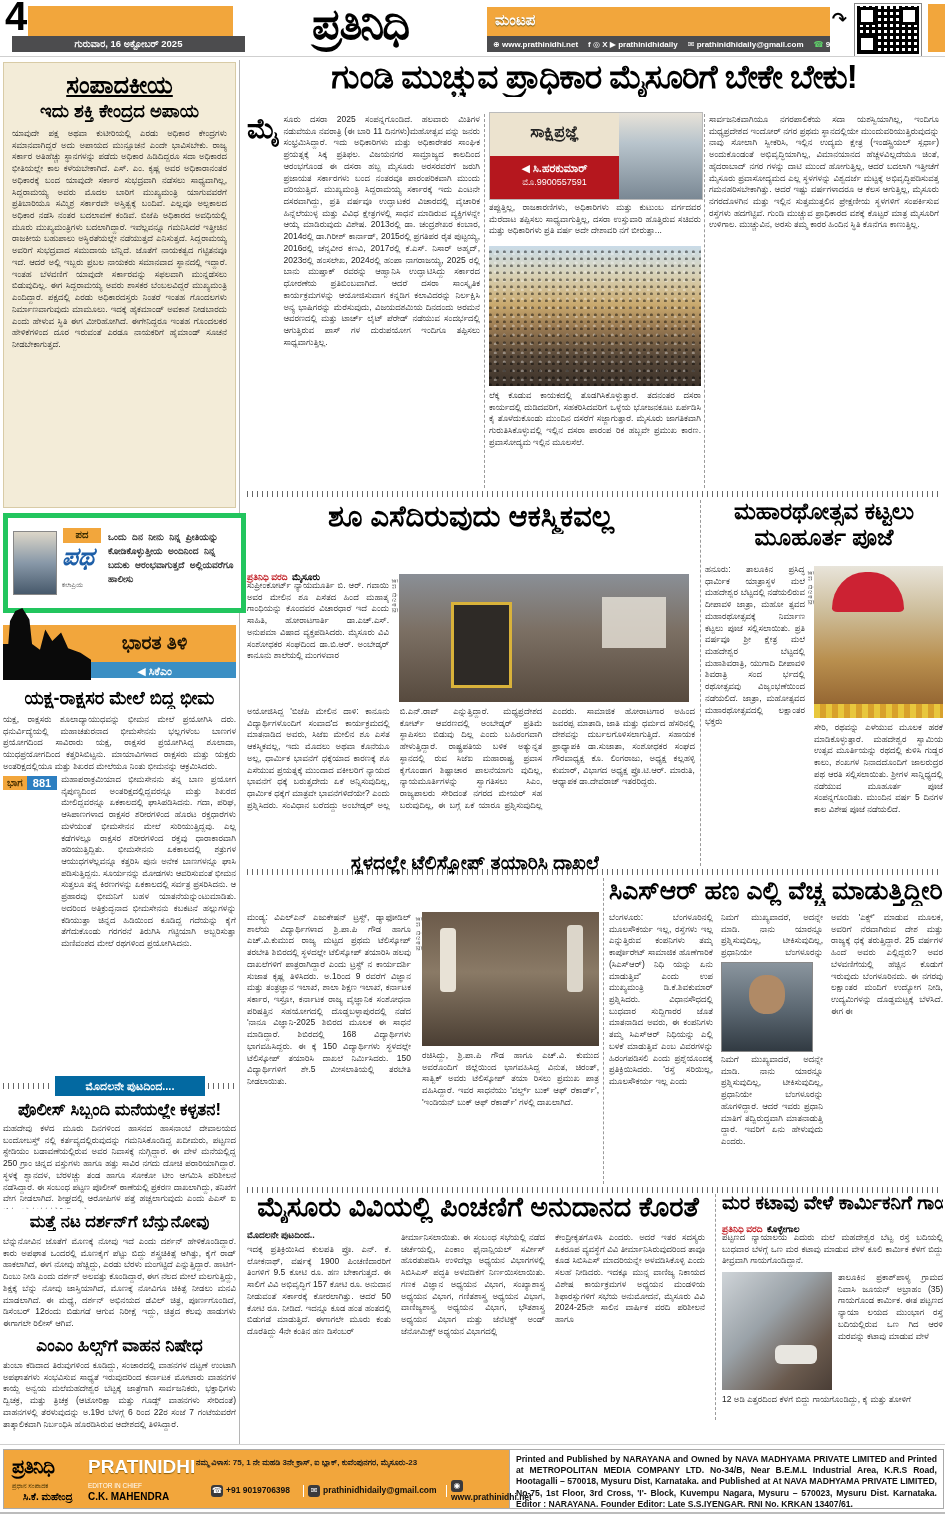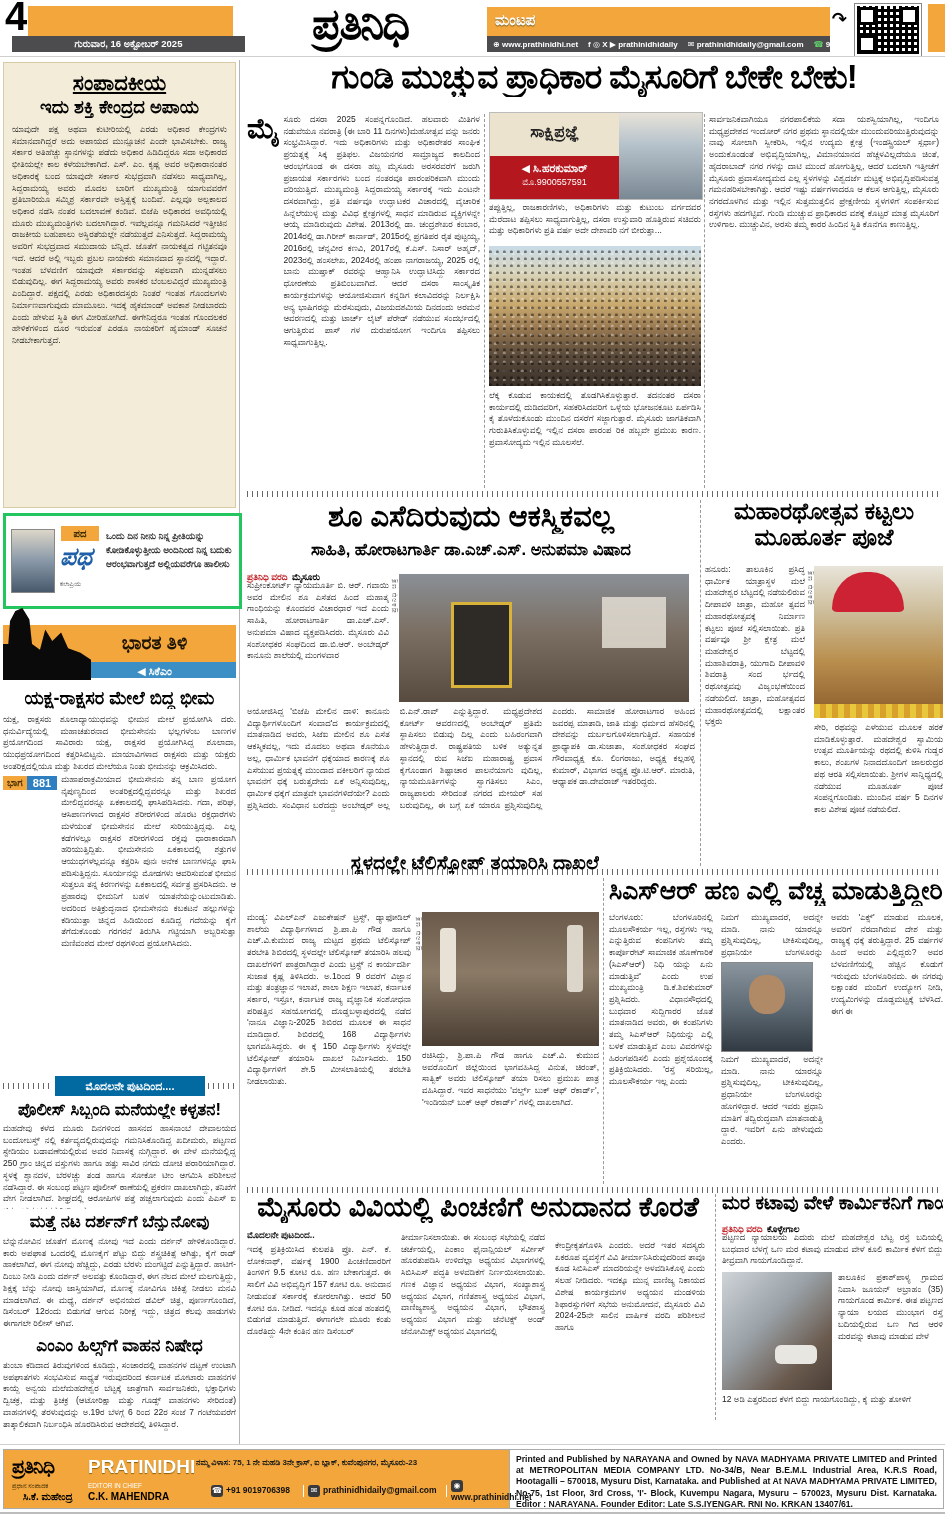--- a/index.html
+++ b/index.html
@@ -82,7 +82,7 @@
   <div class="abs vline" style="left:239px;top:60px;height:1384px;"></div>
 
   <div class="abs" id="editorial" style="left:3px;top:62px;width:233px;height:446px;box-sizing:border-box;padding:8px 8px 4px;">
-    <div class="hl" style="font-size:21px;text-decoration:underline;">ಸಂಪಾದಕೀಯ</div>
+    <div class="hl" style="font-size:24px;text-decoration:underline;">ಸಂಪಾದಕೀಯ</div>
     <div class="hl" style="font-size:18px;margin:2px 0 6px;">ಇದು ಶಕ್ತಿ ಕೇಂದ್ರದ ಅಪಾಯ</div>
     <div class="bt" style="height:368px;">ಯಾವುದೇ ಪಕ್ಷ ಅಥವಾ ಕುಟೀರಿಯಲ್ಲಿ ಎರಡು ಅಧಿಕಾರ ಕೇಂದ್ರಗಳು ಸಮಾನವಾಗಿದ್ದರೆ ಅದು ಅಪಾಯದ ಮುನ್ಸೂಚನೆ ಎಂದೇ ಭಾವಿಸಬೇಕು. ರಾಜ್ಯ ಸರ್ಕಾರ ಅತಿಹೆಚ್ಚು ಸ್ಥಾನಗಳನ್ನು ಪಡೆದು ಅಧಿಕಾರ ಹಿಡಿದಿದ್ದರೂ ಸದಾ ಅಧಿಕಾರದ ಭೀತಿಯಲ್ಲೇ ಕಾಲ ಕಳೆಯಬೇಕಾಗಿದೆ. ಎಸ್. ಎಂ. ಕೃಷ್ಣ ಅವರ ಅಧಿಕಾರಾನಂತರ ಅಧಿಕಾರಕ್ಕೆ ಬಂದ ಯಾವುದೇ ಸರ್ಕಾರ ಸುಭದ್ರವಾಗಿ ನಡೆಸಲು ಸಾಧ್ಯವಾಗಿಲ್ಲ, ಸಿದ್ದರಾಮಯ್ಯ ಅವರು ಮೊದಲ ಬಾರಿಗೆ ಮುಖ್ಯಮಂತ್ರಿ ಯಾಗುವವರೆಗೆ ಪ್ರತಿಬಾರಿಯೂ ಸಮ್ಮಿಶ್ರ ಸರ್ಕಾರವೇ ಅಸ್ತಿತ್ವಕ್ಕೆ ಬಂದಿವೆ. ಎಲ್ಲವೂ ಅಲ್ಪಕಾಲದ ಅಧಿಕಾರ ನಡೆಸಿ ನಂತರ ಬದಲಾವಣೆ ಕಂಡಿವೆ. ಬಿಜೆಪಿ ಅಧಿಕಾರದ ಅವಧಿಯಲ್ಲಿ ಮೂರು ಮುಖ್ಯಮಂತ್ರಿಗಳು ಬದಲಾಗಿದ್ದಾರೆ. ಇವೆಲ್ಲವನ್ನೂ ಗಮನಿಸಿದರೆ ಇತ್ತೀಚಿನ ರಾಜಕೀಯ ಬಹುಪಾಲು ಅಸ್ಥಿರತೆಯಲ್ಲೇ ನಡೆಯುತ್ತದೆ ಎನಿಸುತ್ತದೆ. ಸಿದ್ದರಾಮಯ್ಯ ಅವರಿಗೆ ಸುಭದ್ರವಾದ ಸಮುದಾಯ ಬೆನ್ನಿದೆ. ಜೊತೆಗೆ ನಾಯಕತ್ವದ ಗಟ್ಟಿತನವೂ ಇದೆ. ಆದರೆ ಅಲ್ಲಿ ಇಬ್ಬರು ಪ್ರಬಲ ನಾಯಕರು ಸಮಾನವಾದ ಸ್ಥಾನದಲ್ಲಿ ಇದ್ದಾರೆ. ಇಂತಹ ಬೆಳವಣಿಗೆ ಯಾವುದೇ ಸರ್ಕಾರವನ್ನು ಸಫಲವಾಗಿ ಮುನ್ನಡೆಸಲು ಬಿಡುವುದಿಲ್ಲ. ಈಗ ಸಿದ್ದರಾಮಯ್ಯ ಅವರು ಶಾಸಕರ ಬೆಂಬಲವಿದ್ದರೆ ಮುಖ್ಯಮಂತ್ರಿ ಎಂದಿದ್ದಾರೆ. ಪಕ್ಷದಲ್ಲಿ ಎರಡು ಅಧಿಕಾರದಸ್ತರು ನಿಂತರೆ ಇಂತಹ ಗೊಂದಲಗಳು ನಿರ್ಮಾಣವಾಗುವುದು ಮಾಮೂಲು. ಇದಕ್ಕೆ ಹೈಕಮಾಂಡ್ ಅವಕಾಶ ನೀಡಬಾರದು ಎಂದು ಹೇಳುವ ಸ್ಥಿತಿ ಈಗ ಮೀರಿಹೋಗಿದೆ. ಈಗೇನಿದ್ದರೂ ಇಂತಹ ಗೊಂದಲಕರ ಹೇಳಿಕೆಗಳಿಂದ ದೂರ ಇರುವಂತೆ ಎರಡೂ ನಾಯಕರಿಗೆ ಹೈಮಾಂಡ್ ಸೂಚನೆ ನೀಡಬೇಕಾಗುತ್ತದೆ.</div>
   </div>

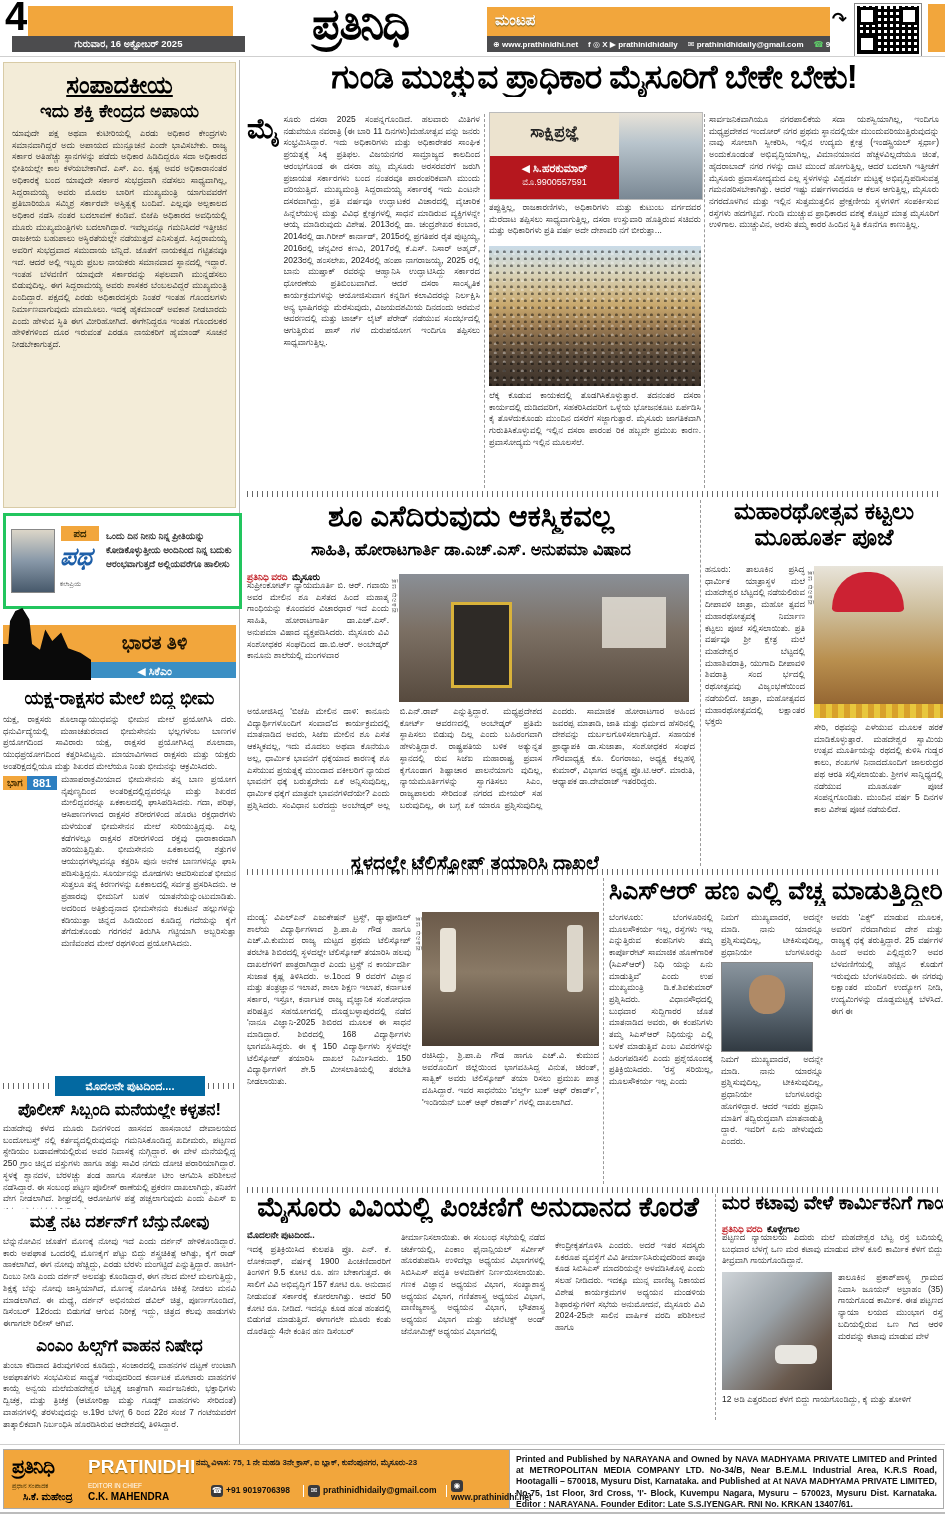--- a/index.html
+++ b/index.html
@@ -87,7 +87,7 @@
     <div class="bt" style="height:368px;">ಯಾವುದೇ ಪಕ್ಷ ಅಥವಾ ಕುಟೀರಿಯಲ್ಲಿ ಎರಡು ಅಧಿಕಾರ ಕೇಂದ್ರಗಳು ಸಮಾನವಾಗಿದ್ದರೆ ಅದು ಅಪಾಯದ ಮುನ್ಸೂಚನೆ ಎಂದೇ ಭಾವಿಸಬೇಕು. ರಾಜ್ಯ ಸರ್ಕಾರ ಅತಿಹೆಚ್ಚು ಸ್ಥಾನಗಳನ್ನು ಪಡೆದು ಅಧಿಕಾರ ಹಿಡಿದಿದ್ದರೂ ಸದಾ ಅಧಿಕಾರದ ಭೀತಿಯಲ್ಲೇ ಕಾಲ ಕಳೆಯಬೇಕಾಗಿದೆ. ಎಸ್. ಎಂ. ಕೃಷ್ಣ ಅವರ ಅಧಿಕಾರಾನಂತರ ಅಧಿಕಾರಕ್ಕೆ ಬಂದ ಯಾವುದೇ ಸರ್ಕಾರ ಸುಭದ್ರವಾಗಿ ನಡೆಸಲು ಸಾಧ್ಯವಾಗಿಲ್ಲ, ಸಿದ್ದರಾಮಯ್ಯ ಅವರು ಮೊದಲ ಬಾರಿಗೆ ಮುಖ್ಯಮಂತ್ರಿ ಯಾಗುವವರೆಗೆ ಪ್ರತಿಬಾರಿಯೂ ಸಮ್ಮಿಶ್ರ ಸರ್ಕಾರವೇ ಅಸ್ತಿತ್ವಕ್ಕೆ ಬಂದಿವೆ. ಎಲ್ಲವೂ ಅಲ್ಪಕಾಲದ ಅಧಿಕಾರ ನಡೆಸಿ ನಂತರ ಬದಲಾವಣೆ ಕಂಡಿವೆ. ಬಿಜೆಪಿ ಅಧಿಕಾರದ ಅವಧಿಯಲ್ಲಿ ಮೂರು ಮುಖ್ಯಮಂತ್ರಿಗಳು ಬದಲಾಗಿದ್ದಾರೆ. ಇವೆಲ್ಲವನ್ನೂ ಗಮನಿಸಿದರೆ ಇತ್ತೀಚಿನ ರಾಜಕೀಯ ಬಹುಪಾಲು ಅಸ್ಥಿರತೆಯಲ್ಲೇ ನಡೆಯುತ್ತದೆ ಎನಿಸುತ್ತದೆ. ಸಿದ್ದರಾಮಯ್ಯ ಅವರಿಗೆ ಸುಭದ್ರವಾದ ಸಮುದಾಯ ಬೆನ್ನಿದೆ. ಜೊತೆಗೆ ನಾಯಕತ್ವದ ಗಟ್ಟಿತನವೂ ಇದೆ. ಆದರೆ ಅಲ್ಲಿ ಇಬ್ಬರು ಪ್ರಬಲ ನಾಯಕರು ಸಮಾನವಾದ ಸ್ಥಾನದಲ್ಲಿ ಇದ್ದಾರೆ. ಇಂತಹ ಬೆಳವಣಿಗೆ ಯಾವುದೇ ಸರ್ಕಾರವನ್ನು ಸಫಲವಾಗಿ ಮುನ್ನಡೆಸಲು ಬಿಡುವುದಿಲ್ಲ. ಈಗ ಸಿದ್ದರಾಮಯ್ಯ ಅವರು ಶಾಸಕರ ಬೆಂಬಲವಿದ್ದರೆ ಮುಖ್ಯಮಂತ್ರಿ ಎಂದಿದ್ದಾರೆ. ಪಕ್ಷದಲ್ಲಿ ಎರಡು ಅಧಿಕಾರದಸ್ತರು ನಿಂತರೆ ಇಂತಹ ಗೊಂದಲಗಳು ನಿರ್ಮಾಣವಾಗುವುದು ಮಾಮೂಲು. ಇದಕ್ಕೆ ಹೈಕಮಾಂಡ್ ಅವಕಾಶ ನೀಡಬಾರದು ಎಂದು ಹೇಳುವ ಸ್ಥಿತಿ ಈಗ ಮೀರಿಹೋಗಿದೆ. ಈಗೇನಿದ್ದರೂ ಇಂತಹ ಗೊಂದಲಕರ ಹೇಳಿಕೆಗಳಿಂದ ದೂರ ಇರುವಂತೆ ಎರಡೂ ನಾಯಕರಿಗೆ ಹೈಮಾಂಡ್ ಸೂಚನೆ ನೀಡಬೇಕಾಗುತ್ತದೆ.</div>
   </div>
 
-  <div class="abs" style="left:3px;top:513px;width:233px;height:90px;border:3px solid #22c55e;background:#fff;">
+  <div class="abs" style="left:3px;top:513px;width:233px;height:90px;border:5px solid #22c55e;background:#fff;font-family:Liberation Mono, monospace;">
     <div class="ph" style="left:5px;top:13px;width:42px;height:62px;background:linear-gradient(180deg,#dcd6c8 0,#8898a8 50%,#47596b 100%);border:1px solid #888;"></div>
     <div class="abs orange" style="left:55px;top:10px;width:38px;height:15px;font-size:10px;font-weight:bold;text-align:center;line-height:15px;color:#3a2c00;">ಪದ</div>
     <div class="abs" style="left:54px;top:26px;font-size:25px;font-weight:bold;font-style:italic;color:#1e5fa8;">ಪಥ</div>

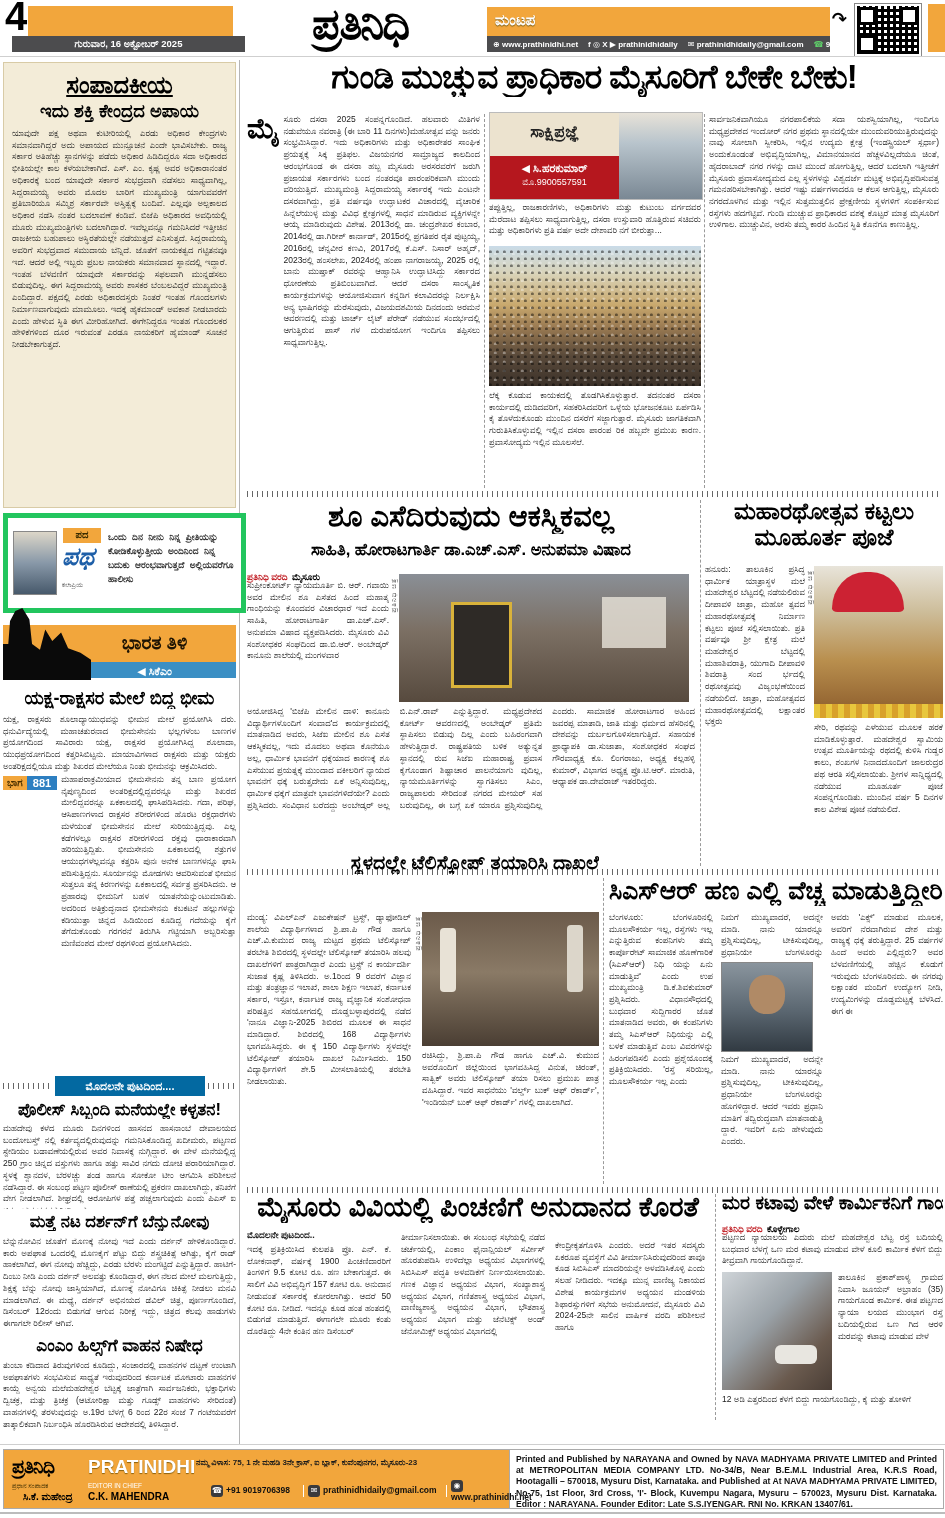--- a/index.html
+++ b/index.html
@@ -161,7 +161,6 @@
   <div class="abs vdash" style="left:700px;top:500px;height:366px;"></div>
 
   <div class="abs hl" style="left:247px;top:500px;width:448px;font-size:29px;">ಶೂ ಎಸೆದಿರುವುದು ಆಕಸ್ಮಿಕವಲ್ಲ</div>
-  <div class="abs hl" style="left:247px;top:540px;width:448px;font-size:16.5px;">ಸಾಹಿತಿ, ಹೋರಾಟಗಾರ್ತಿ ಡಾ.ಎಚ್.ಎಸ್. ಅನುಪಮಾ ವಿಷಾದ</div>
   <div class="abs" style="left:247px;top:566px;width:146px;">
     <span class="byl-red">ಪ್ರತಿನಿಧಿ ವರದಿ</span>
     <span class="byl-place">ಮೈಸೂರು</span>

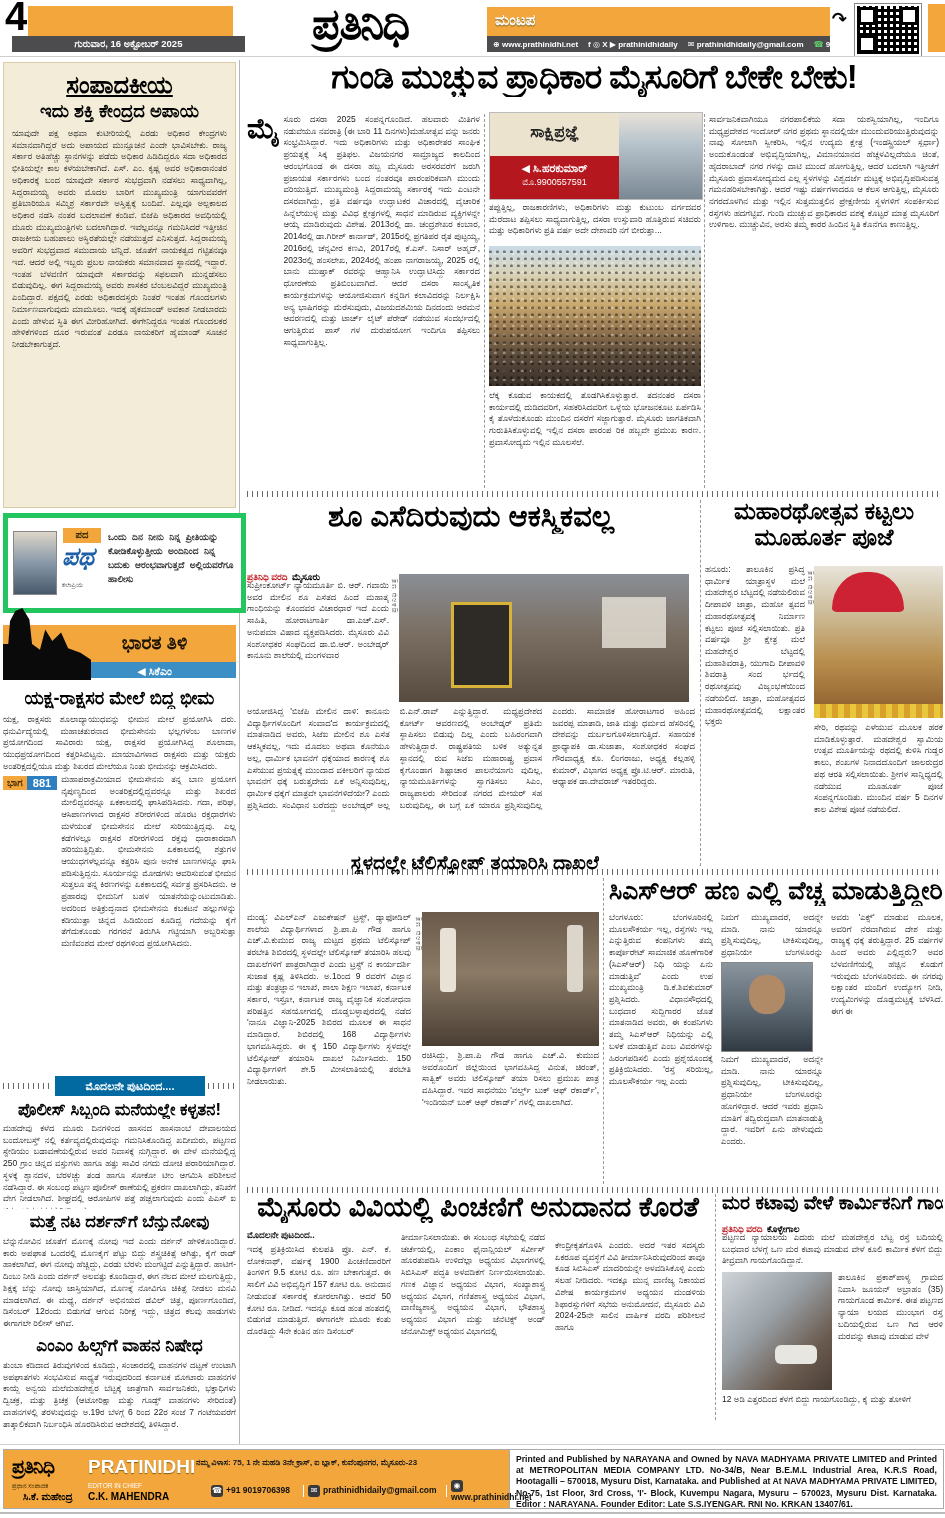--- a/index.html
+++ b/index.html
@@ -210,7 +210,7 @@
   <div class="abs" style="left:247px;top:1230px;font-size:9px;font-weight:bold;color:#222;">ಮೊದಲನೇ ಪುಟದಿಂದ..</div>
   <div class="abs bt" style="left:247px;top:1244px;width:144px;height:176px;">ಇದಕ್ಕೆ ಪ್ರತಿಕ್ರಿಯಿಸಿದ ಕುಲಪತಿ ಪ್ರೊ. ಎನ್. ಕೆ. ಲೋಕನಾಥ್, ವರ್ಷಕ್ಕೆ 1900 ಪಿಂಚಣಿದಾರರಿಗೆ ತಿಂಗಳಿಗೆ 9.5 ಕೋಟಿ ರೂ. ಹಣ ಬೇಕಾಗುತ್ತದೆ. ಈ ಸಾಲಿಗೆ ವಿವಿ ಅಭಿವೃದ್ಧಿಗೆ 157 ಕೋಟಿ ರೂ. ಅನುದಾನ ನೀಡುವಂತೆ ಸರ್ಕಾರಕ್ಕೆ ಕೋರಲಾಗಿತ್ತು. ಆದರೆ 50 ಕೋಟಿ ರೂ. ನೀಡಿದೆ. ಇದನ್ನೂ ಕೂಡ ಹಂತ ಹಂತದಲ್ಲಿ ಬಿಡುಗಡೆ ಮಾಡುತ್ತಿದೆ. ಈಗಾಗಲೇ ಮೂರು ಕಂತು ದೊರೆತಿದ್ದು 4ನೇ ಕಂತಿನ ಹಣ ಡಿಸೆಂಬರ್</div>
   <div class="abs bt" style="left:401px;top:1232px;width:144px;height:188px;">ತೀರ್ಮಾನಿಸಲಾಯಿತು. ಈ ಸಂಬಂಧ ಸಭೆಯಲ್ಲಿ ನಡೆದ ಚರ್ಚೆಯಲ್ಲಿ, ಎಂಕಾಂ ಫೈನಾನ್ಷಿಯಲ್ ಸರ್ವೀಸ್ ಹೊರತುಪಡಿಸಿ ಉಳಿದೆಲ್ಲಾ ಅಧ್ಯಯನ ವಿಭಾಗಗಳಲ್ಲಿ ಸಿಬಿಸಿಎಸ್ ಪದ್ಧತಿ ಅಳವಡಿಕೆಗೆ ನಿರ್ಣಯಿಸಲಾಯಿತು. ಗಣಕ ವಿಜ್ಞಾನ ಅಧ್ಯಯನ ವಿಭಾಗ, ಸಂಖ್ಯಾಶಾಸ್ತ್ರ ಅಧ್ಯಯನ ವಿಭಾಗ, ಗಣಿತಶಾಸ್ತ್ರ ಅಧ್ಯಯನ ವಿಭಾಗ, ವಾಣಿಜ್ಯಶಾಸ್ತ್ರ ಅಧ್ಯಯನ ವಿಭಾಗ, ಭೌತಶಾಸ್ತ್ರ ಅಧ್ಯಯನ ವಿಭಾಗ ಮತ್ತು ಜೆನೆಟಿಕ್ಸ್ ಅಂಡ್ ಜೆನೋಮಿಕ್ಸ್ ಅಧ್ಯಯನ ವಿಭಾಗದಲ್ಲಿ</div>
-  <div class="abs bt" style="left:555px;top:1232px;width:150px;height:188px;margin-top:8px;">ಕೇಂದ್ರೀಕೃತಗೊಳಿಸಿ ಎಂದರು. ಅದರೆ ಇತರ ಸದಸ್ಯರು ಏಕರೂಪ ವ್ಯವಸ್ಥೆಗೆ ವಿವಿ ತೀರ್ಮಾನಿಸಿರುವುದರಿಂದ ತಾವೂ ಕೂಡ ಸಿಬಿಸಿಎಸ್ ಮಾದರಿಯನ್ನೇ ಅಳವಡಿಸಿಕೊಳ್ಳಿ ಎಂದು ಸಲಹೆ ನೀಡಿದರು. ಇದಕ್ಕೂ ಮುನ್ನ ವಾಣಿಜ್ಯ ನಿಕಾಯದ ವಿಶೇಷ ಕಾರ್ಯಕ್ರಮಗಳ ಅಧ್ಯಯನ ಮಂಡಳಿಯ ಶಿಫಾರಸ್ಸುಗಳಿಗೆ ಸಭೆಯ ಅನುಮೋದನೆ, ಮೈಸೂರು ವಿವಿ 2024-25ನೇ ಸಾಲಿನ ವಾರ್ಷಿಕ ವರದಿ ಪರಿಶೀಲನೆ ಹಾಗೂ</div>
+  <div class="abs bt" style="left:555px;top:1232px;width:150px;height:188px;">ಕೇಂದ್ರೀಕೃತಗೊಳಿಸಿ ಎಂದರು. ಅದರೆ ಇತರ ಸದಸ್ಯರು ಏಕರೂಪ ವ್ಯವಸ್ಥೆಗೆ ವಿವಿ ತೀರ್ಮಾನಿಸಿರುವುದರಿಂದ ತಾವೂ ಕೂಡ ಸಿಬಿಸಿಎಸ್ ಮಾದರಿಯನ್ನೇ ಅಳವಡಿಸಿಕೊಳ್ಳಿ ಎಂದು ಸಲಹೆ ನೀಡಿದರು. ಇದಕ್ಕೂ ಮುನ್ನ ವಾಣಿಜ್ಯ ನಿಕಾಯದ ವಿಶೇಷ ಕಾರ್ಯಕ್ರಮಗಳ ಅಧ್ಯಯನ ಮಂಡಳಿಯ ಶಿಫಾರಸ್ಸುಗಳಿಗೆ ಸಭೆಯ ಅನುಮೋದನೆ, ಮೈಸೂರು ವಿವಿ 2024-25ನೇ ಸಾಲಿನ ವಾರ್ಷಿಕ ವರದಿ ಪರಿಶೀಲನೆ ಹಾಗೂ</div>
 
   <div class="abs hl" style="left:722px;top:1192px;width:221px;font-size:19px;text-align:left;white-space:nowrap;">ಮರ ಕಟಾವು ವೇಳೆ ಕಾರ್ಮಿಕನಿಗೆ ಗಾಯ</div>
   <div class="abs" style="left:722px;top:1218px;">

